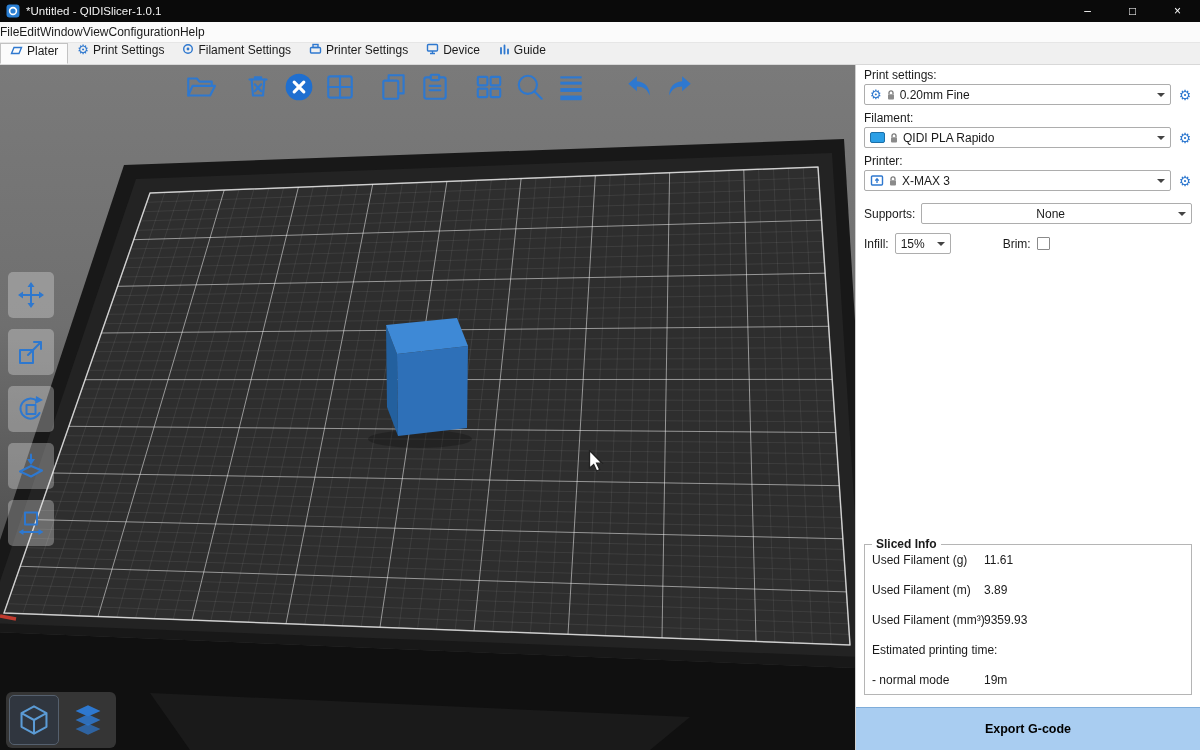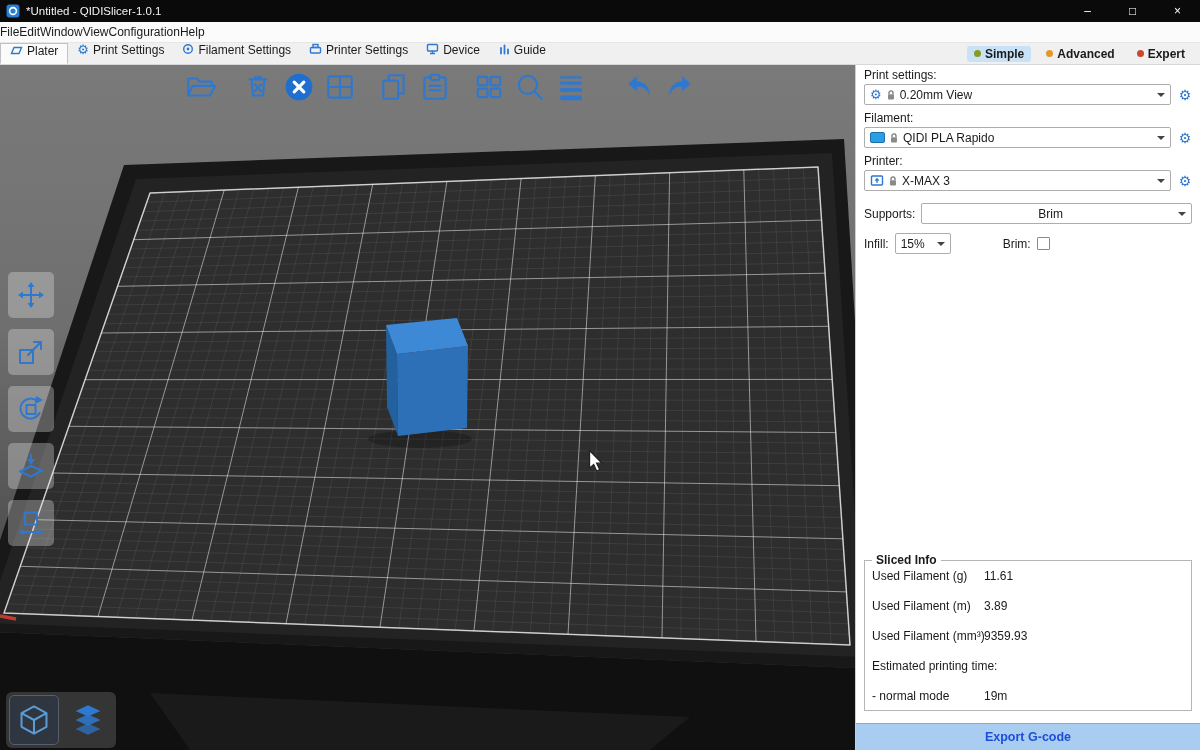--- a/index.html
+++ b/index.html
@@ -157,20 +157,6 @@
     <span>Guide</span>
   </div>
 
-  <div class="modes">
-    <div class="mode selected">
-      <span class="dot dot-simple"></span>
-      <span>Simple</span>
-    </div>
-    <div class="mode">
-      <span class="dot dot-advanced"></span>
-      <span>Advanced</span>
-    </div>
-    <div class="mode">
-      <span class="dot dot-expert"></span>
-      <span>Expert</span>
-    </div>
-  </div>
 </div>
 
 <div class="main">

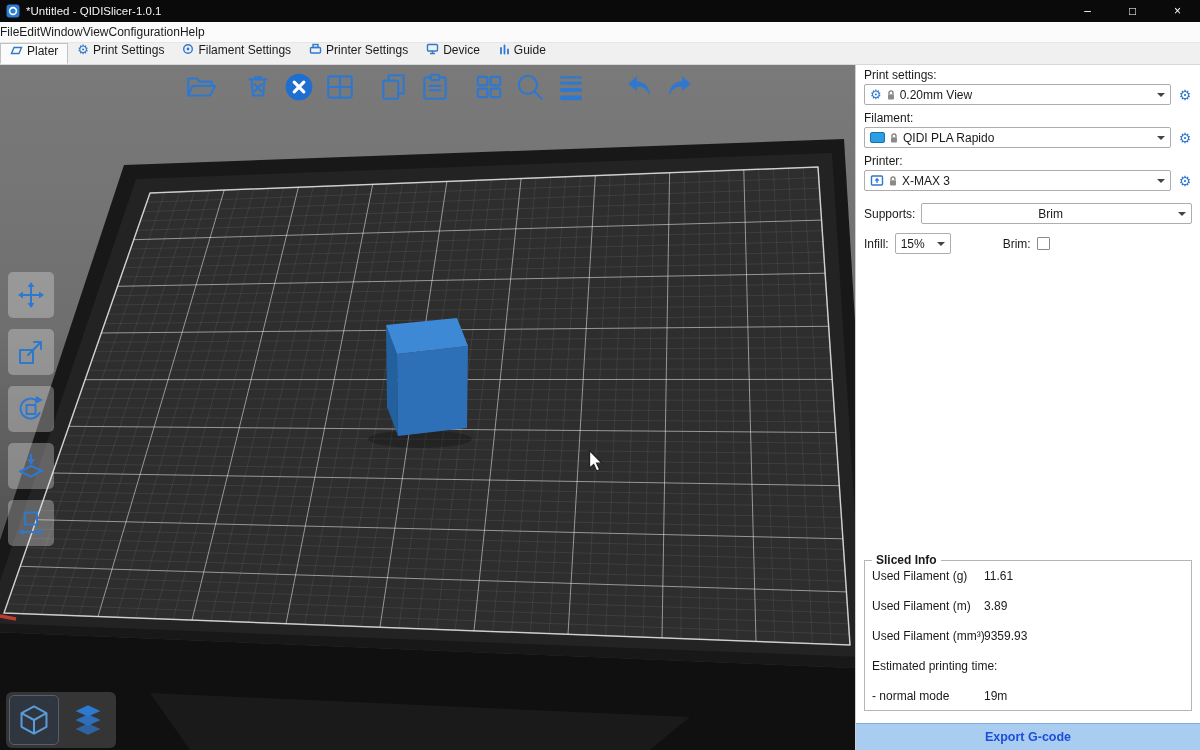--- a/index.html
+++ b/index.html
@@ -421,7 +421,7 @@
           <path d="M3 5.2 V3.8 a2 2 0 0 1 4 0 V5.2" fill="none" stroke="#777" stroke-width="1.3"></path>
           <rect x="2" y="5.2" width="6" height="5.3" rx="1" fill="#8a8a8a"></rect>
         </svg>
-        <span class="combo-value">0.20mm View</span>
+        <span class="combo-value">0.20mm Fine</span>
         <span class="chev"></span>
       </div>
       <div class="gear-btn">⚙</div>

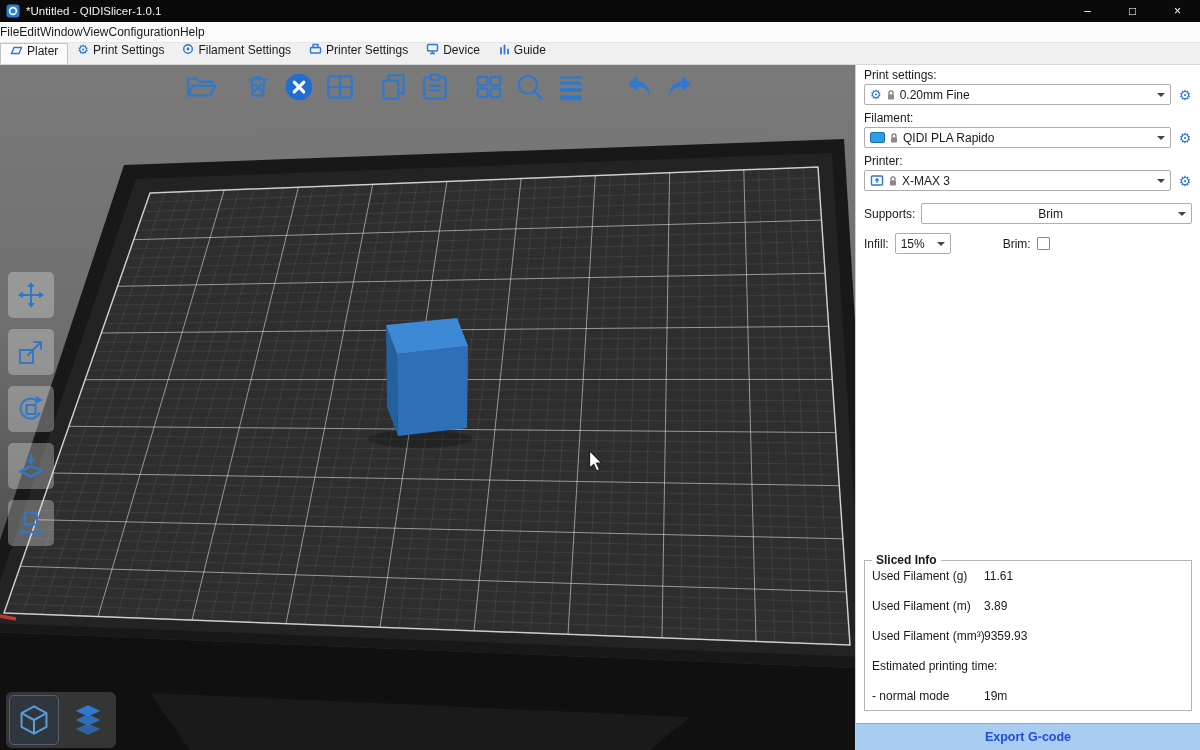--- a/index.html
+++ b/index.html
@@ -461,7 +461,7 @@
     <div class="inline-row">
       <span>Supports:</span>
       <div class="combo supports">
-        <span class="combo-value" style="text-align:center;">Brim</span>
+        <span class="combo-value" style="text-align:center;">None</span>
         <span class="chev"></span>
       </div>
     </div>

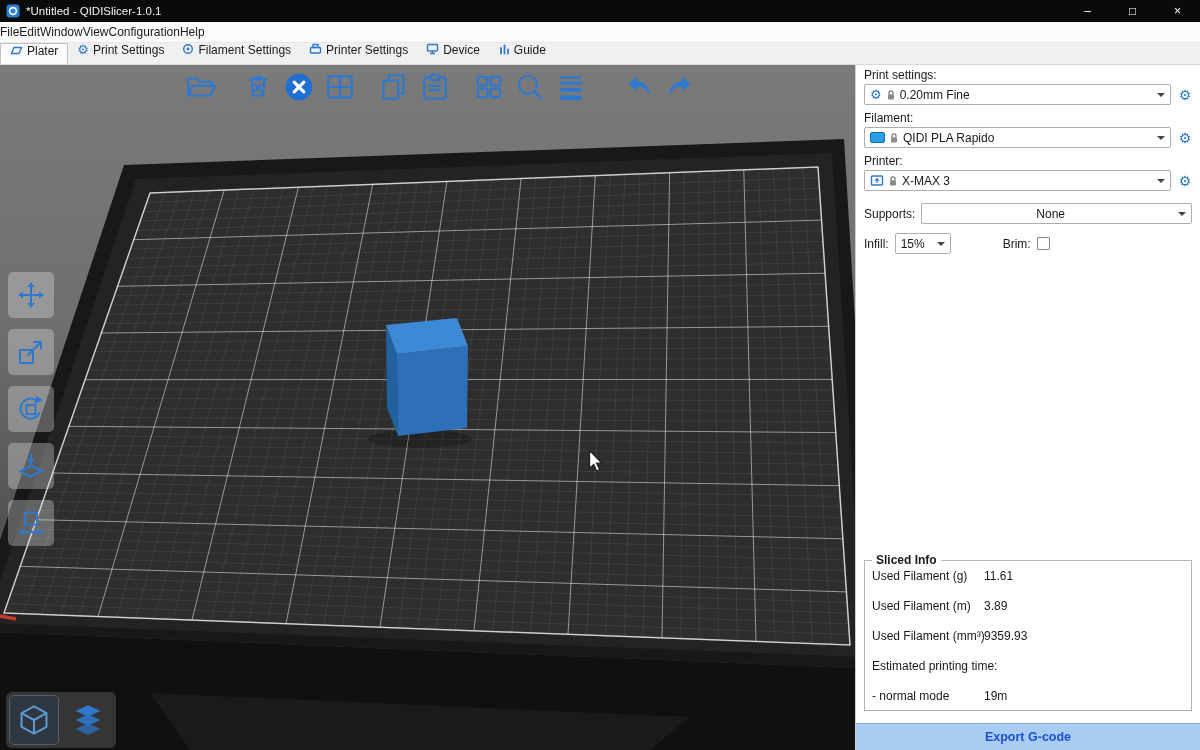--- a/index.html
+++ b/index.html
@@ -79,8 +79,8 @@
   fieldset.sliced legend { font-weight:bold; padding:0 4px; }
   .si-grid { display:grid; grid-template-columns:112px auto; row-gap:16px; font-size:12px; }
   .si-label { white-space:nowrap; }
-  .export-btn { margin-top:12px; height:27px; width:100%; border:none; border-top:1px solid #7fadda;
-    background:#a9cdf1; font-family:"Liberation Sans",sans-serif; font-size:12.5px; font-weight:bold; color:#1d4ed8; }
+  .export-btn { margin-top:12px; height:43px; width:100%; border:none; border-top:1px solid #7fadda;
+    background:#a9cdf1; font-family:"Liberation Sans",sans-serif; font-size:12.5px; font-weight:bold; color:#000000; }
 
   svg .bstroke { stroke:#2e78cf; stroke-width:2; fill:none; stroke-linecap:round; stroke-linejoin:round; }
   svg .bfill { fill:#2e78cf; stroke:none; }

